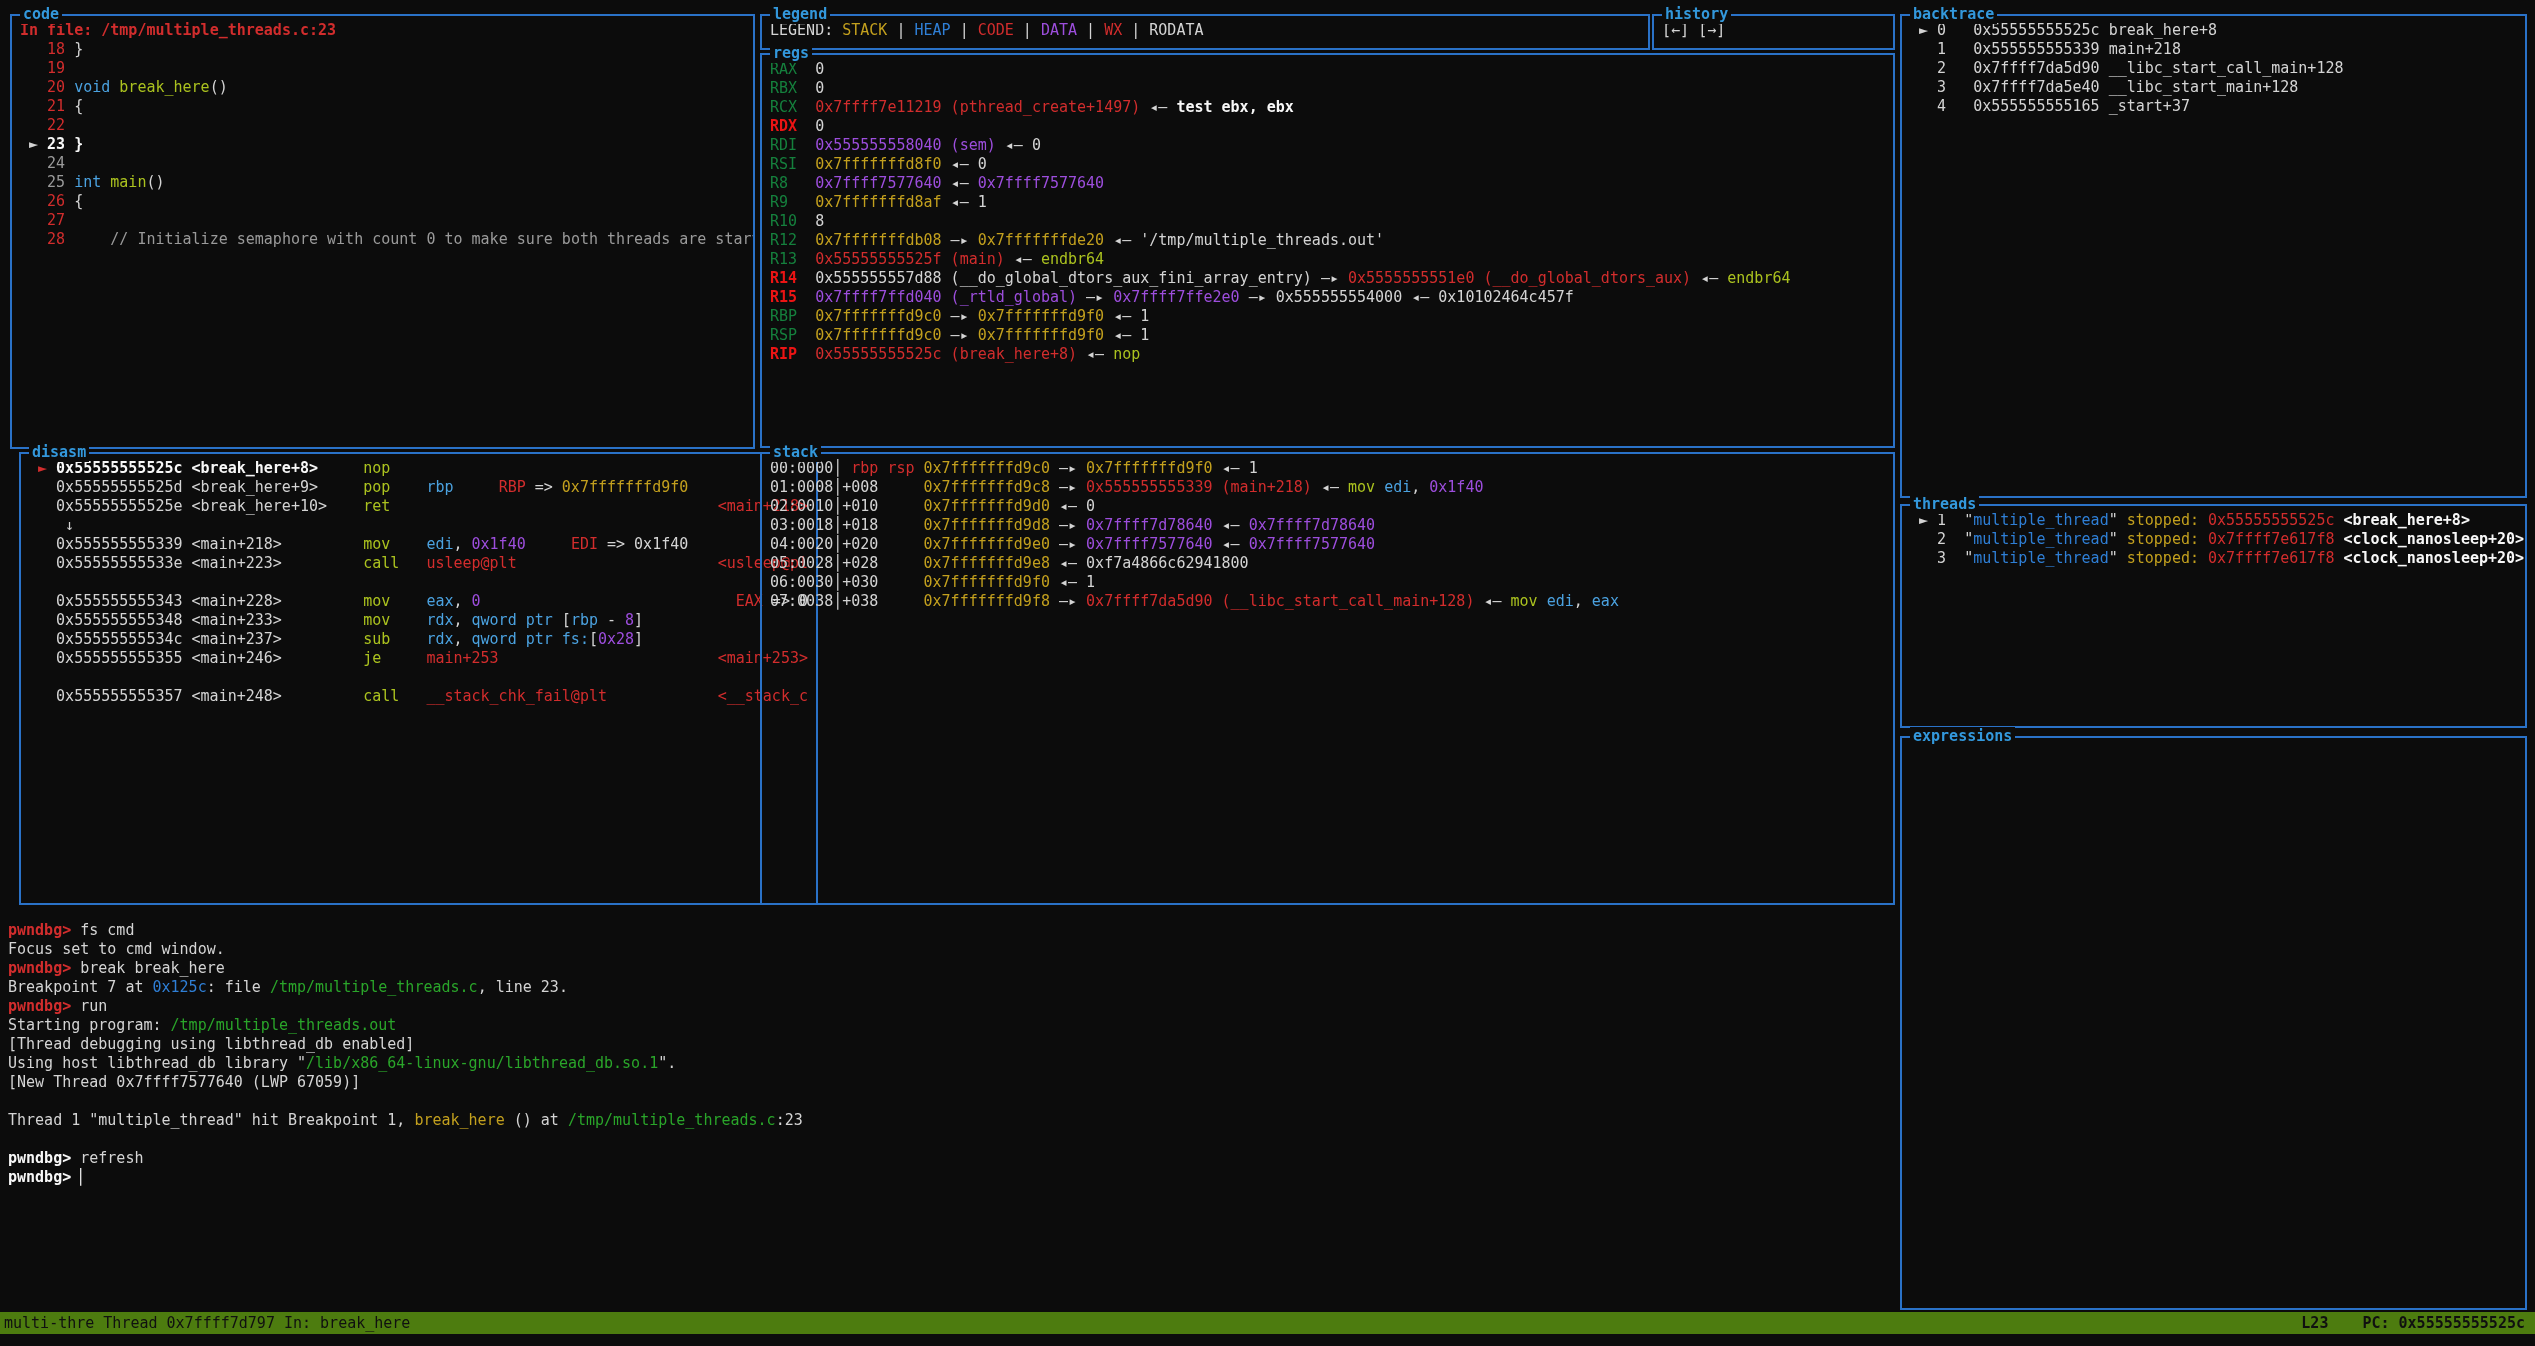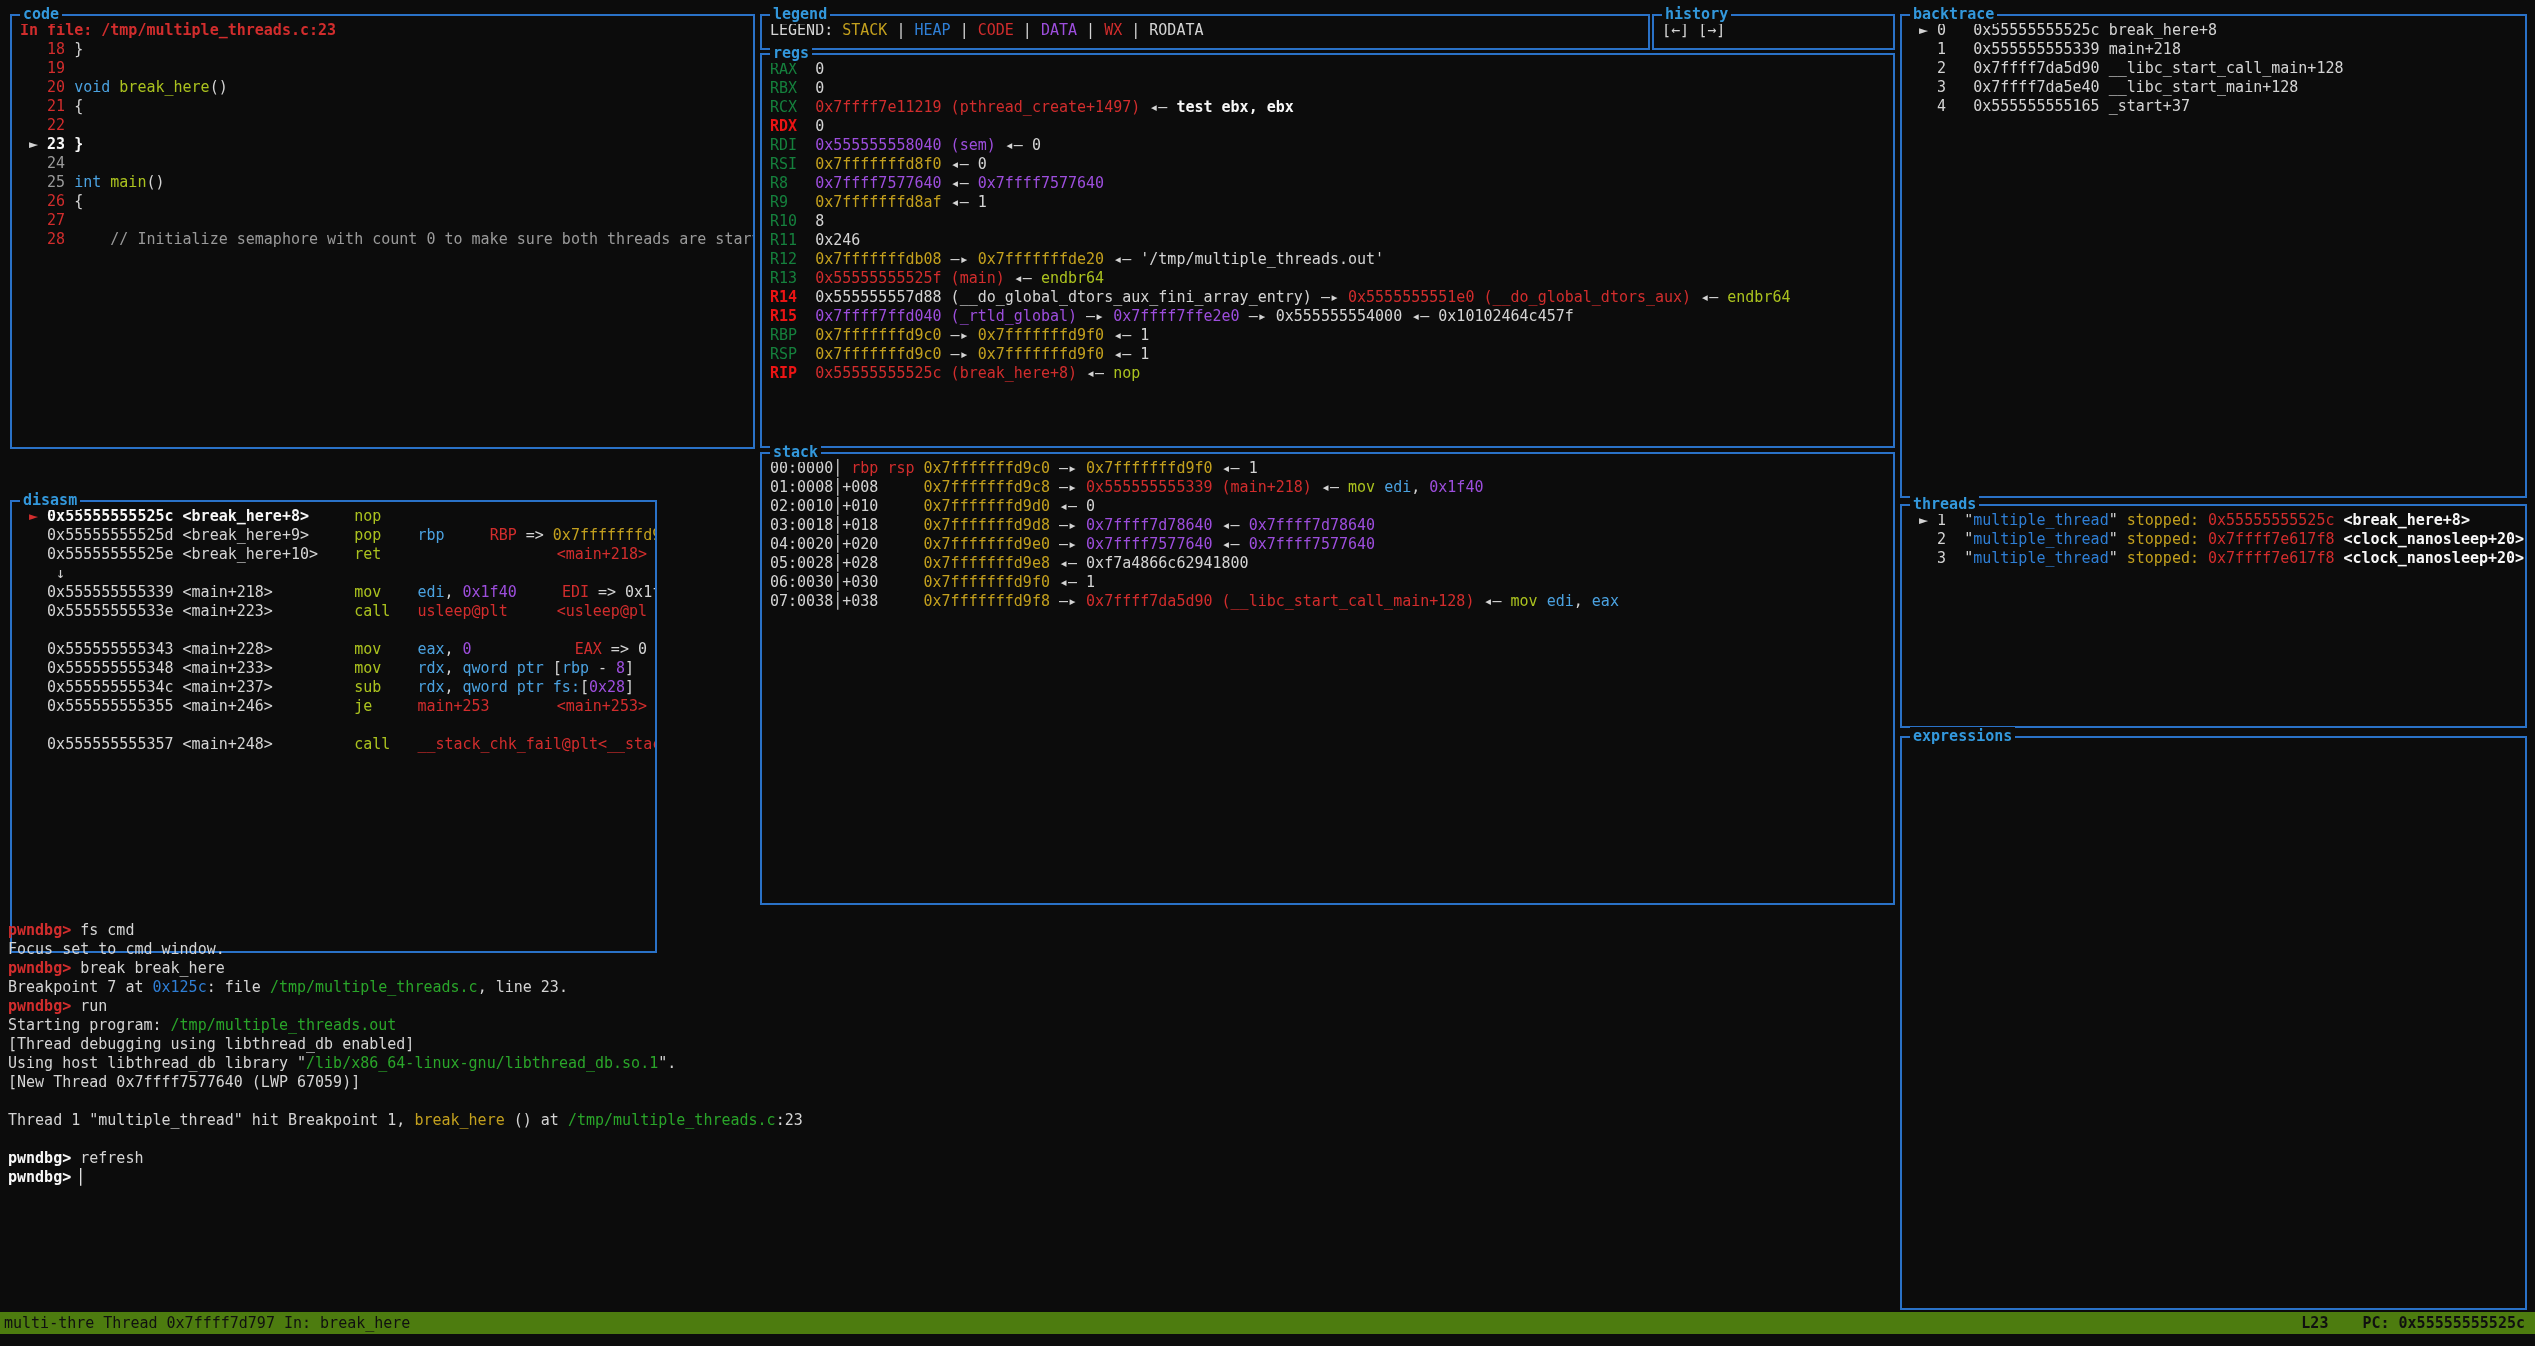--- a/index.html
+++ b/index.html
@@ -97,7 +97,6 @@
         <div class="tl"><span class="s-pk">R8   </span><span class="s-pu">0x7ffff7577640</span><span class="s-w"> ◂— </span><span class="s-pu">0x7ffff7577640</span></div>
         <div class="tl"><span class="s-pk">R9   </span><span class="s-y">0x7fffffffd8af</span><span class="s-w"> ◂— </span><span class="s-w">1</span></div>
         <div class="tl"><span class="s-pk">R10  </span><span class="s-w">8</span></div>
-        <div class="tl"><span class="s-pk">R11  </span><span class="s-w">0x246</span></div>
         <div class="tl"><span class="s-pk">R12  </span><span class="s-y">0x7fffffffdb08</span><span class="s-w"> —▸ </span><span class="s-y">0x7fffffffde20</span><span class="s-w"> ◂— </span><span class="s-w">'/tmp/multiple_threads.out'</span></div>
         <div class="tl"><span class="s-pk">R13  </span><span class="s-r">0x55555555525f (main)</span><span class="s-w"> ◂— </span><span class="s-mn">endbr64</span></div>
         <div class="tl"><span class="s-rc">R14  </span><span class="s-w">0x555555557d88 (__do_global_dtors_aux_fini_array_entry)</span><span class="s-w"> —▸ </span><span class="s-r">0x5555555551e0 (__do_global_dtors_aux)</span><span class="s-w"> ◂— </span><span class="s-mn">endbr64</span></div>

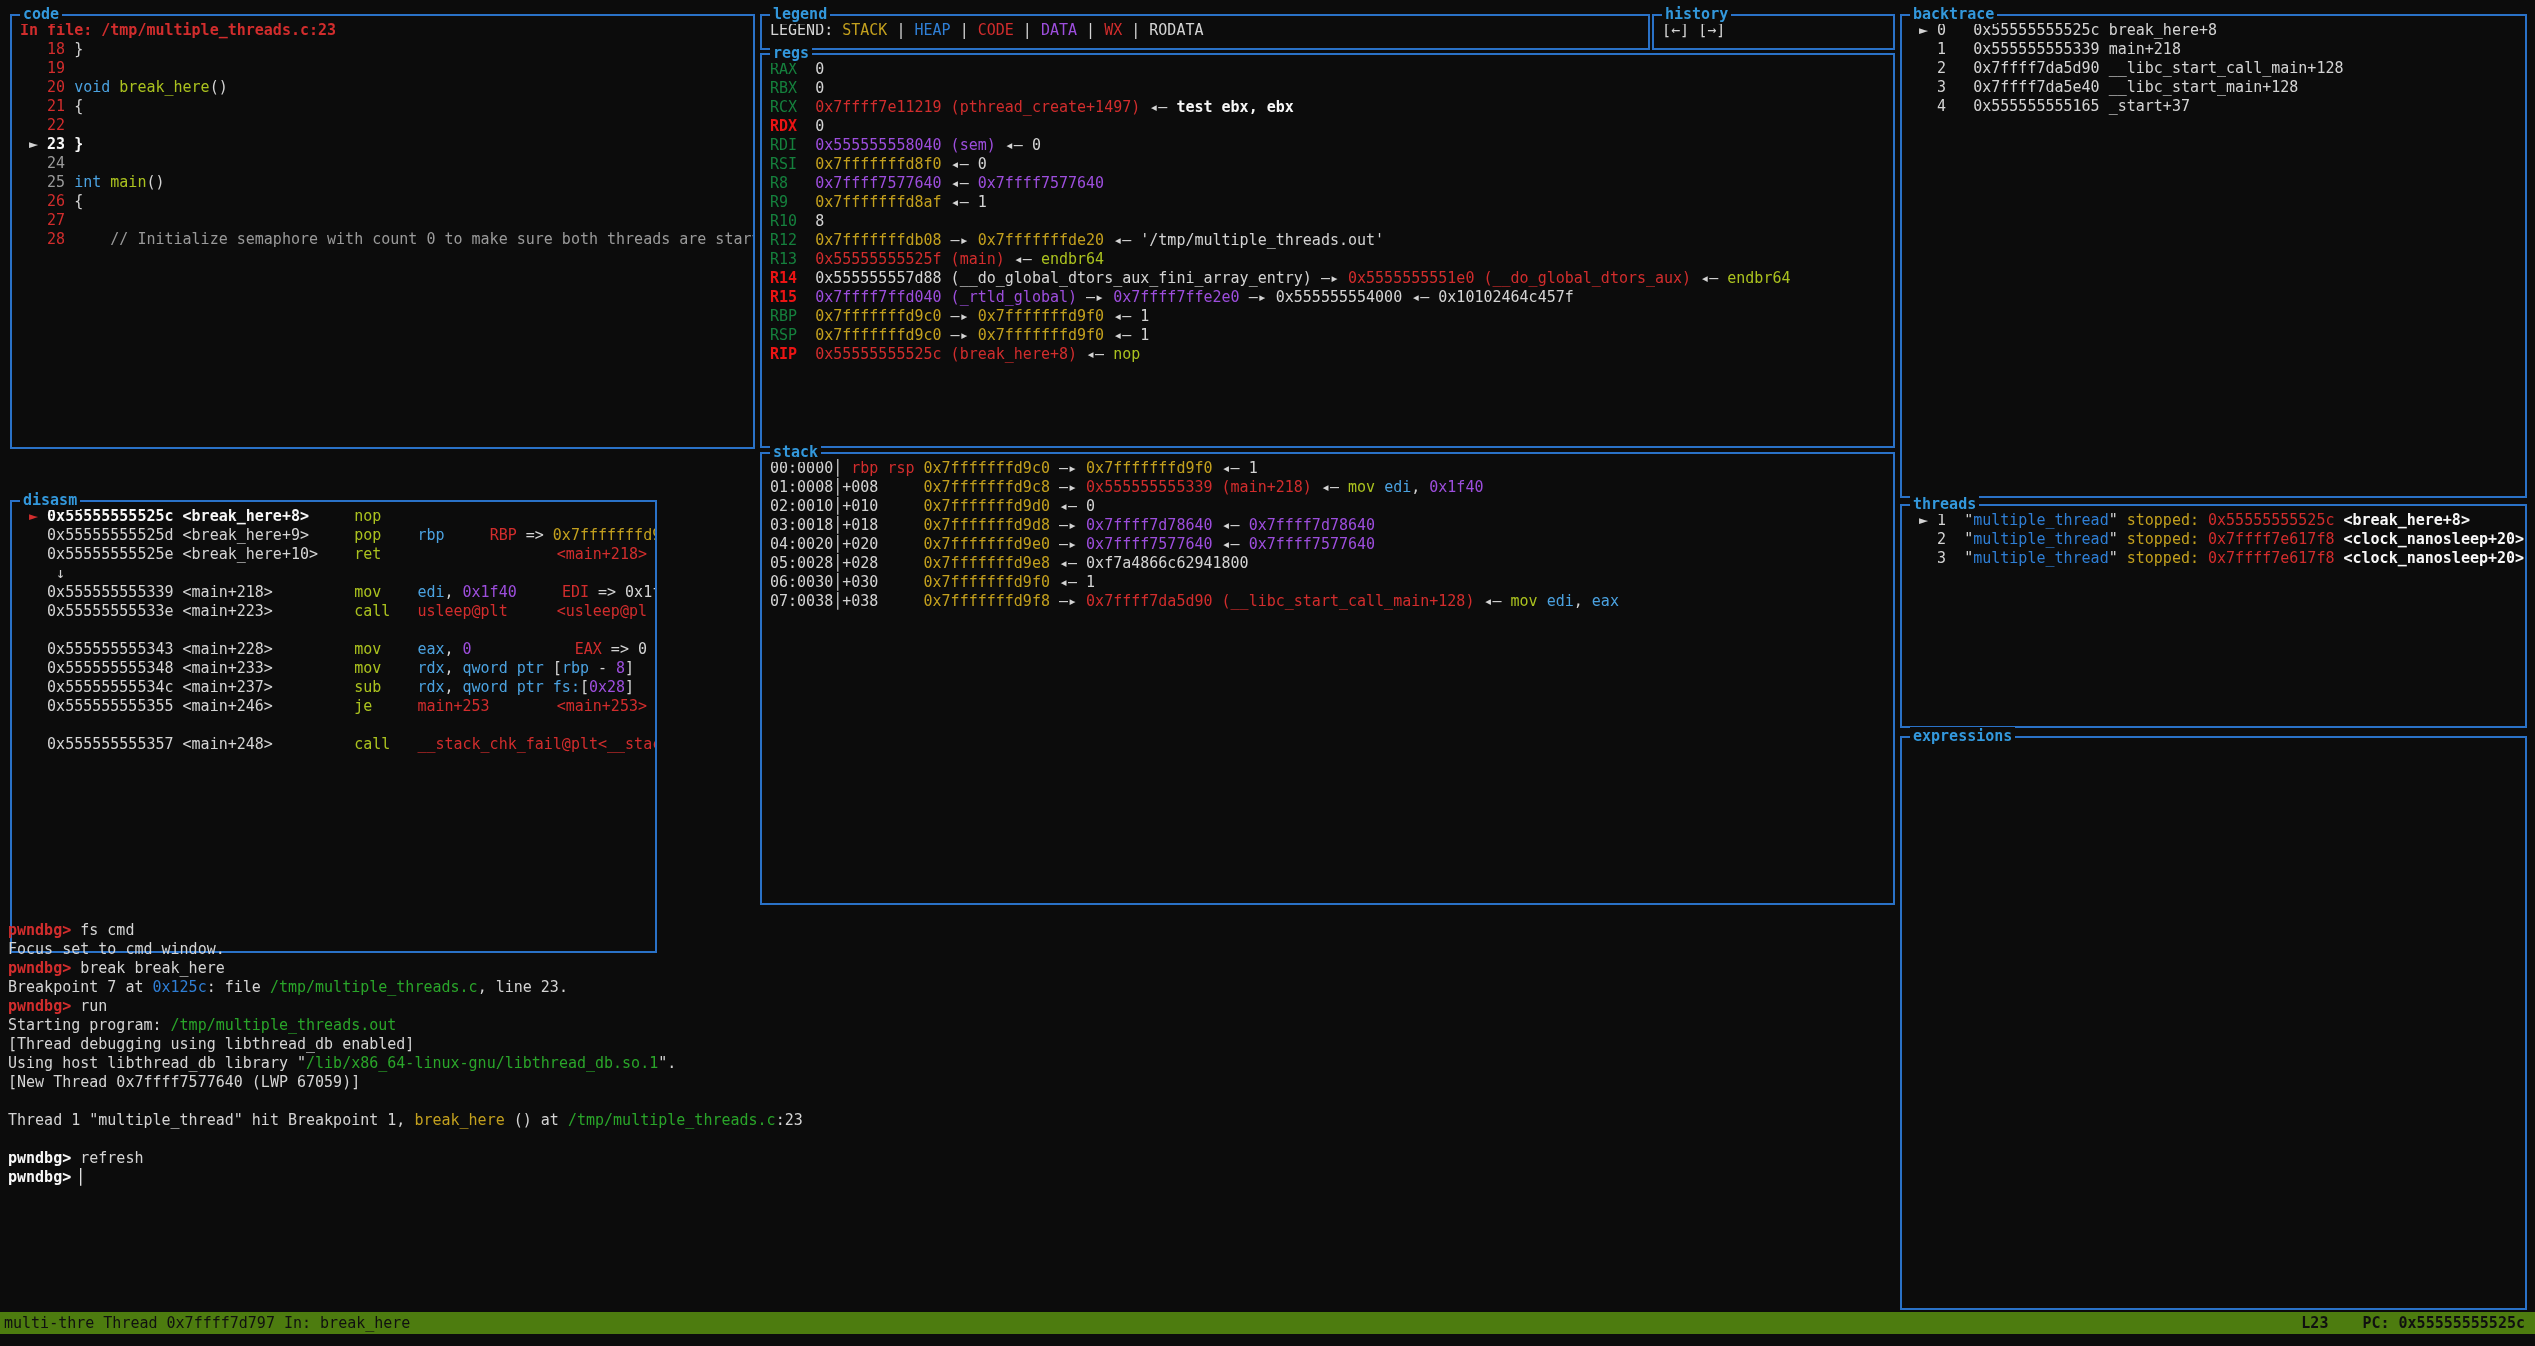--- a/index.html
+++ b/index.html
@@ -31,7 +31,7 @@
   #p-legend{left:760px;top:14px;width:890px;height:36px;}
   #p-history{left:1652px;top:14px;width:243px;height:36px;}
   #p-regs{left:760px;top:53px;width:1135px;height:395px;}
-  #p-disasm{left:10px;top:452px;width:647px;height:453px;margin-top:48px;}
+  #p-disasm{left:19px;top:452px;width:799px;height:453px;}
   #p-stack{left:760px;top:452px;width:1135px;height:453px;}
   #p-backtrace{left:1900px;top:14px;width:627px;height:484px;}
   #p-threads{left:1900px;top:504px;width:627px;height:224px;}

